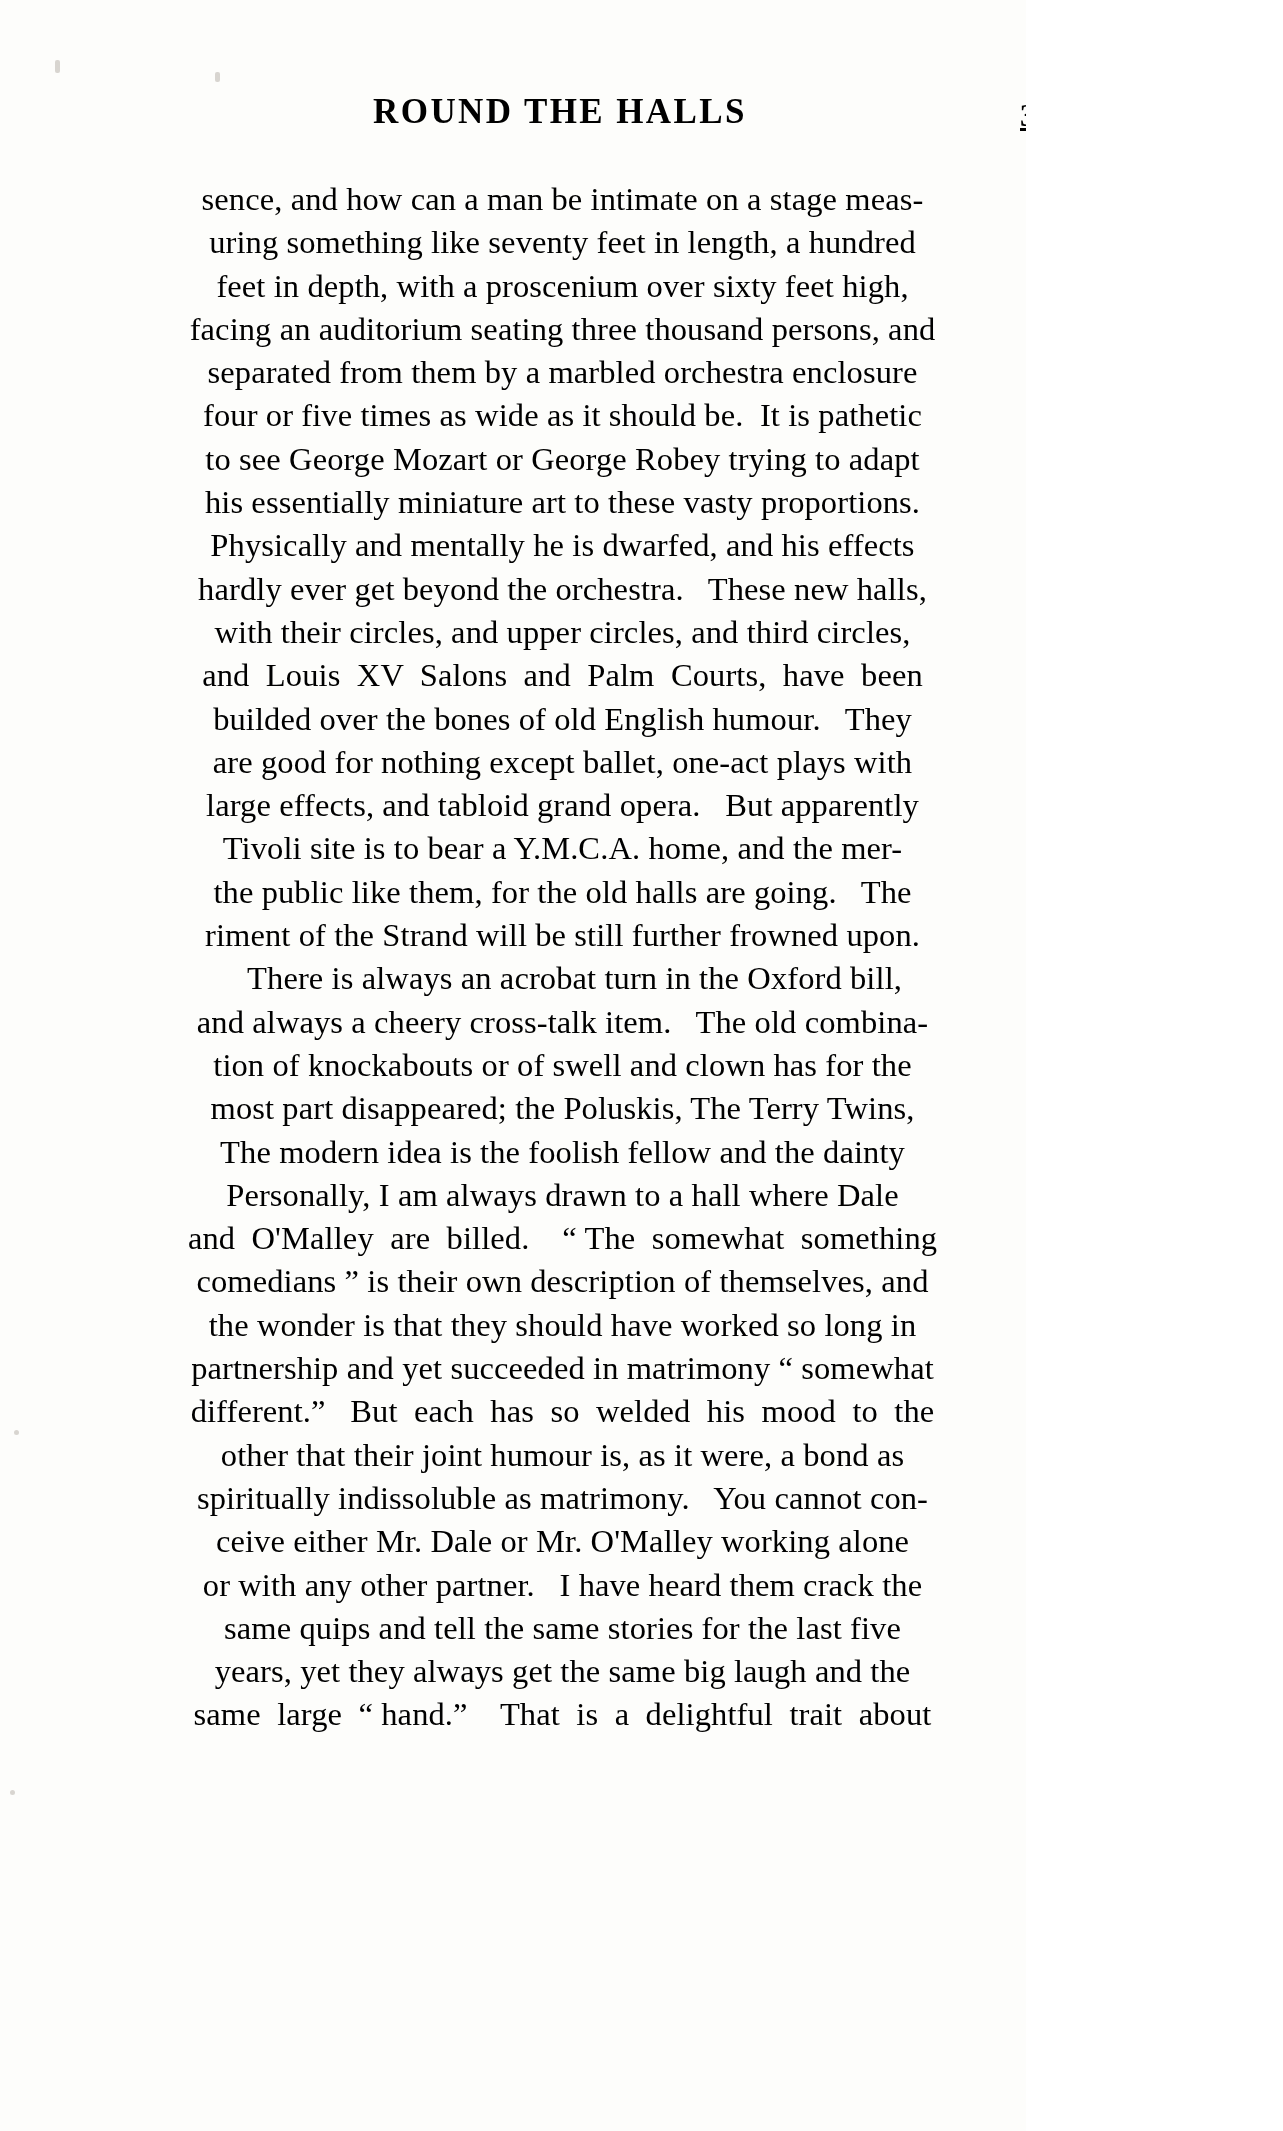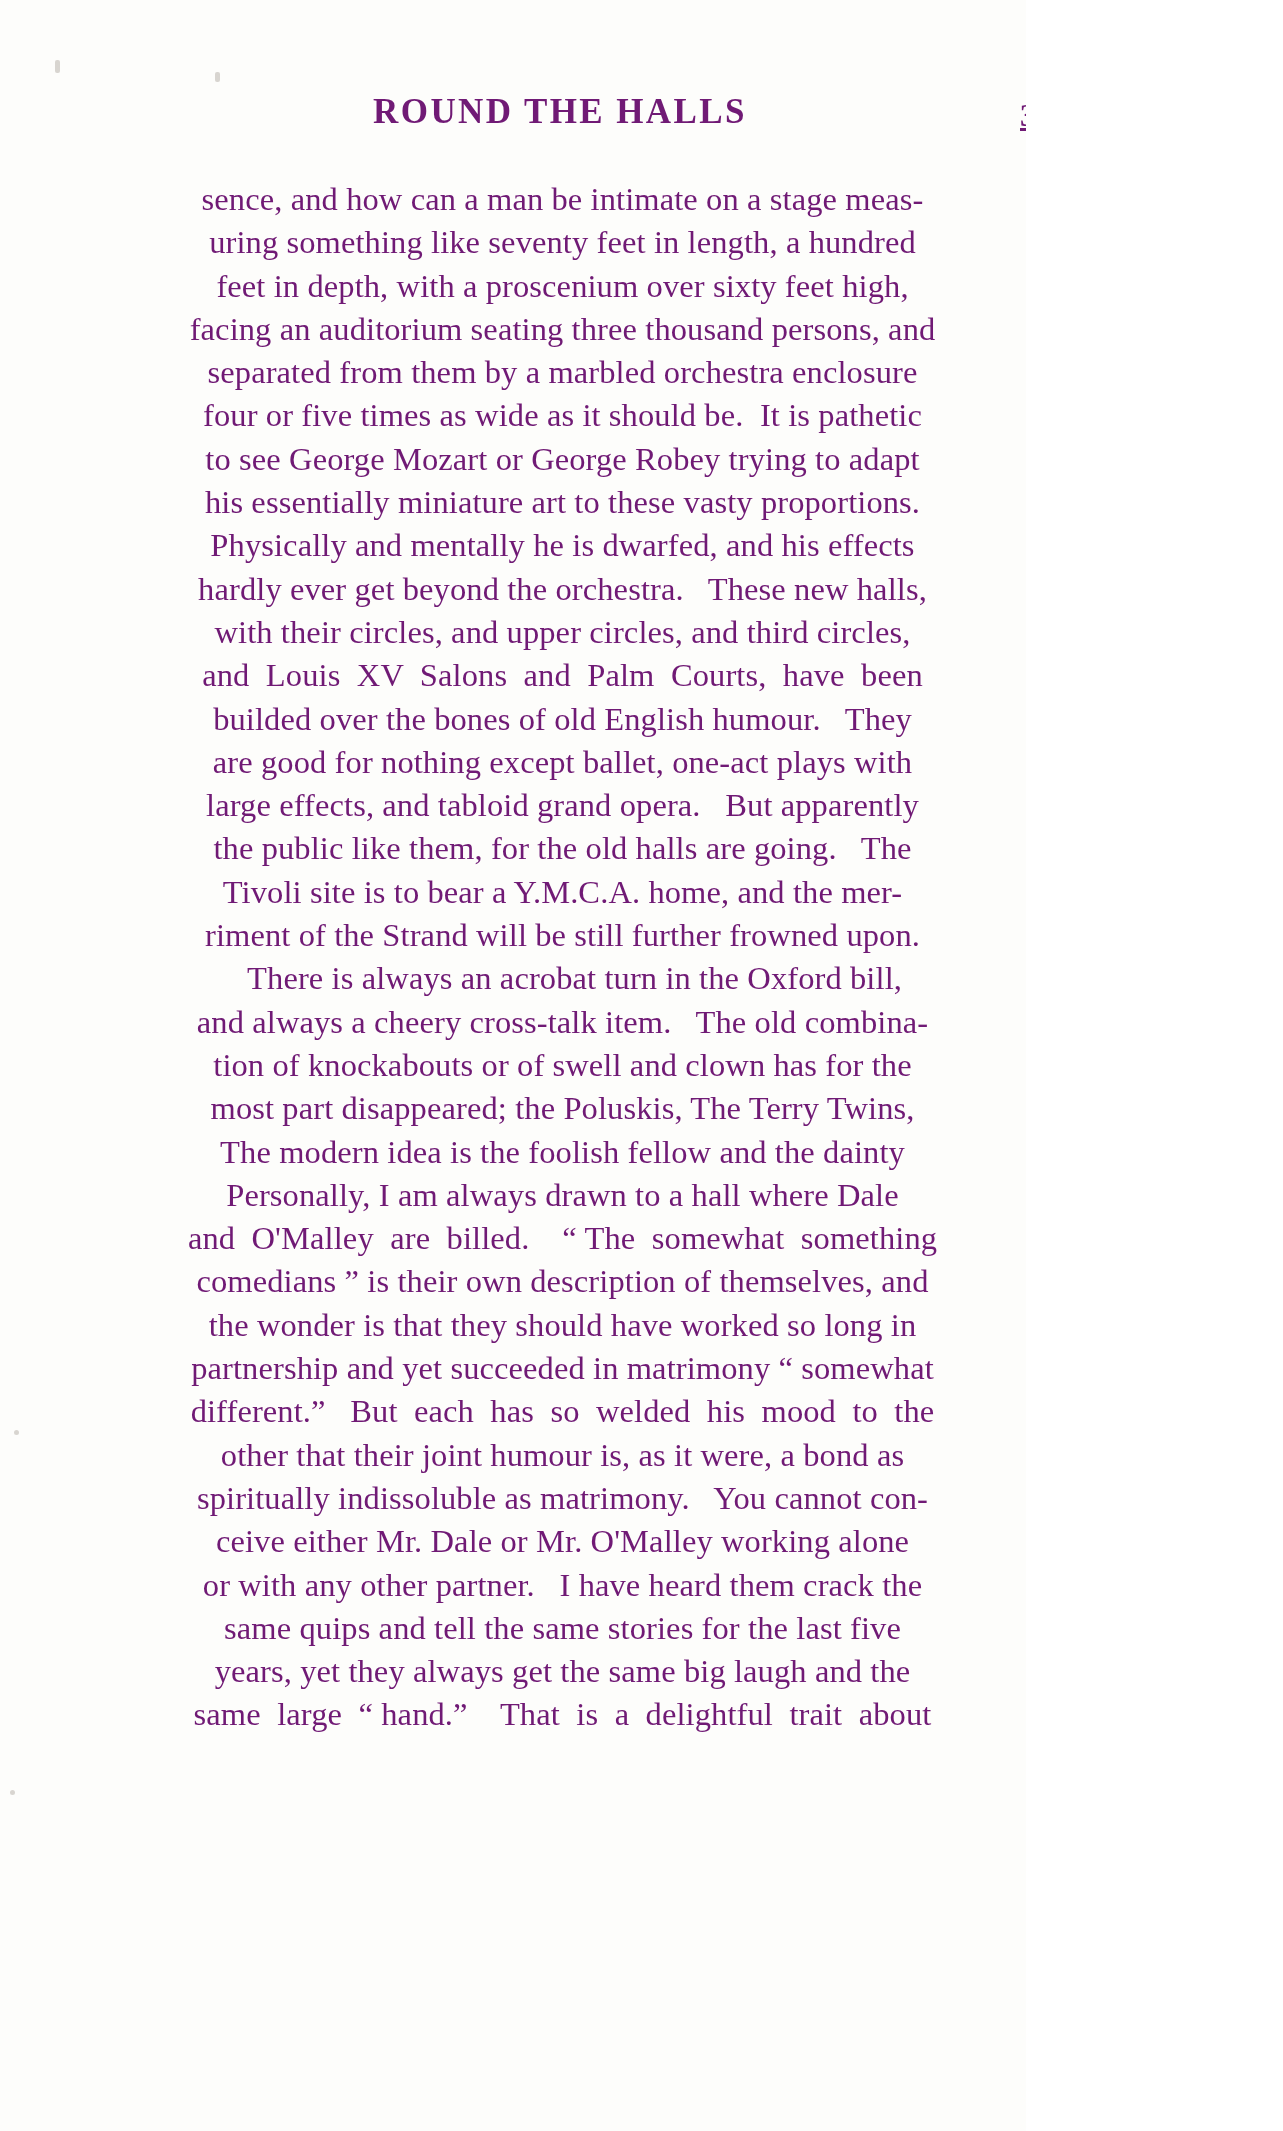--- a/index.html
+++ b/index.html
@@ -13,7 +13,7 @@
     height: 2131px;
     background: #fdfdfb;
     font-family: "Liberation Serif", serif;
-    color: #701a75;
+    color: #000000;
     overflow: hidden;
   }
   .page-inner {

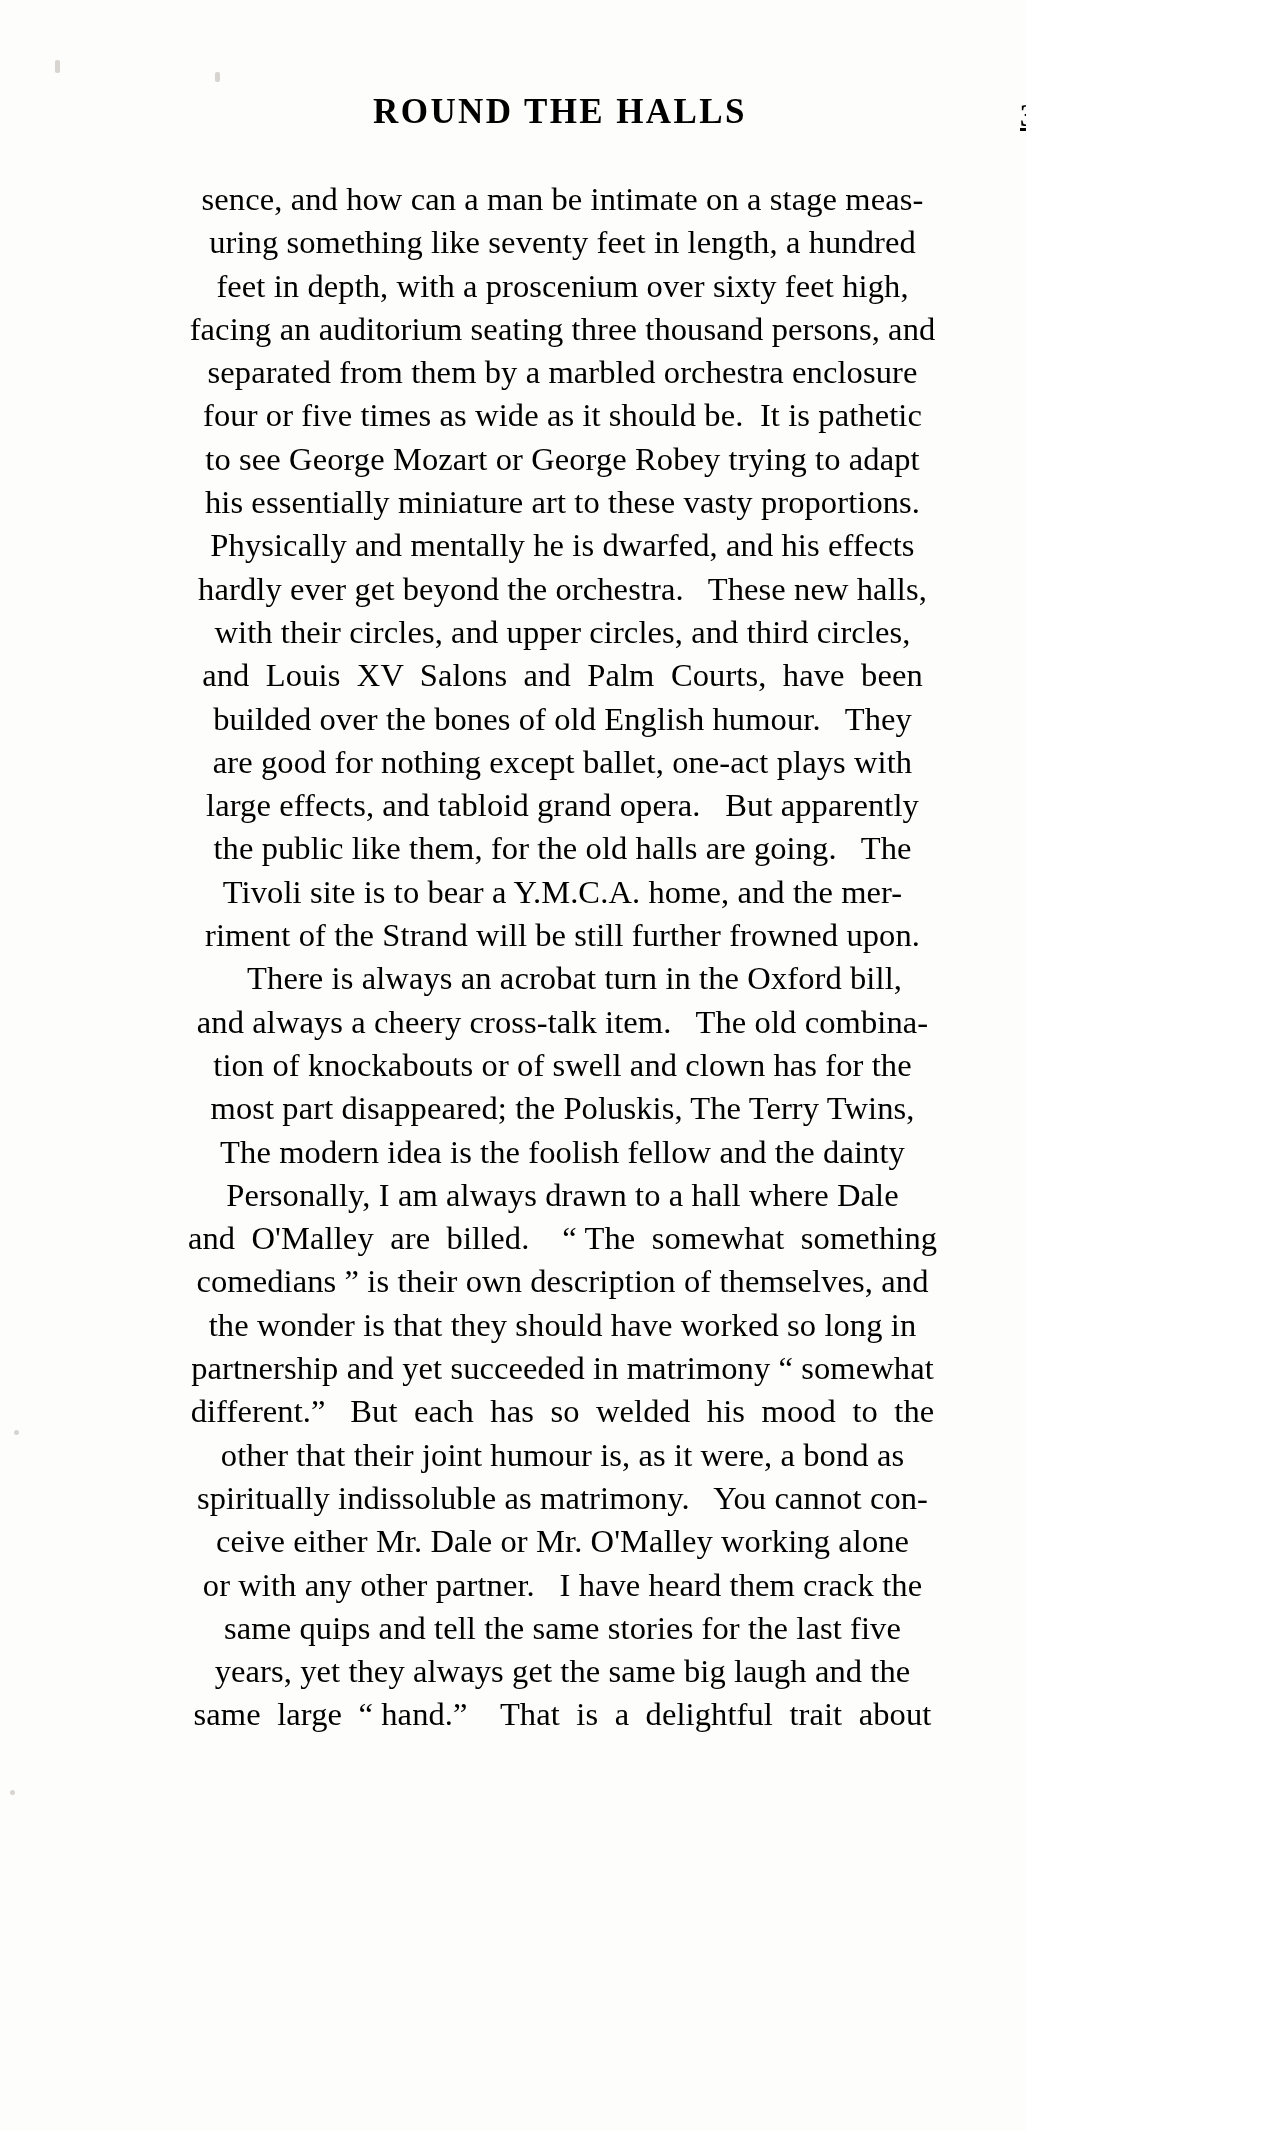--- a/index.html
+++ b/index.html
@@ -110,8 +110,8 @@
       <span class="line">builded over the bones of old English humour.   They</span>
       <span class="line">are good for nothing except ballet, one-act plays with</span>
       <span class="line">large effects, and tabloid grand opera.   But apparently</span>
+      <span class="line">Tivoli site is to bear a Y.M.C.A. home, and the mer-</span>
       <span class="line">the public like them, for the old halls are going.   The</span>
-      <span class="line">Tivoli site is to bear a Y.M.C.A. home, and the mer-</span>
       <span class="line">riment of the Strand will be still further frowned upon.</span>
       <span class="line indent">   There is always an acrobat turn in the Oxford bill,</span>
       <span class="line">and always a cheery cross-talk item.   The old combina-</span>

